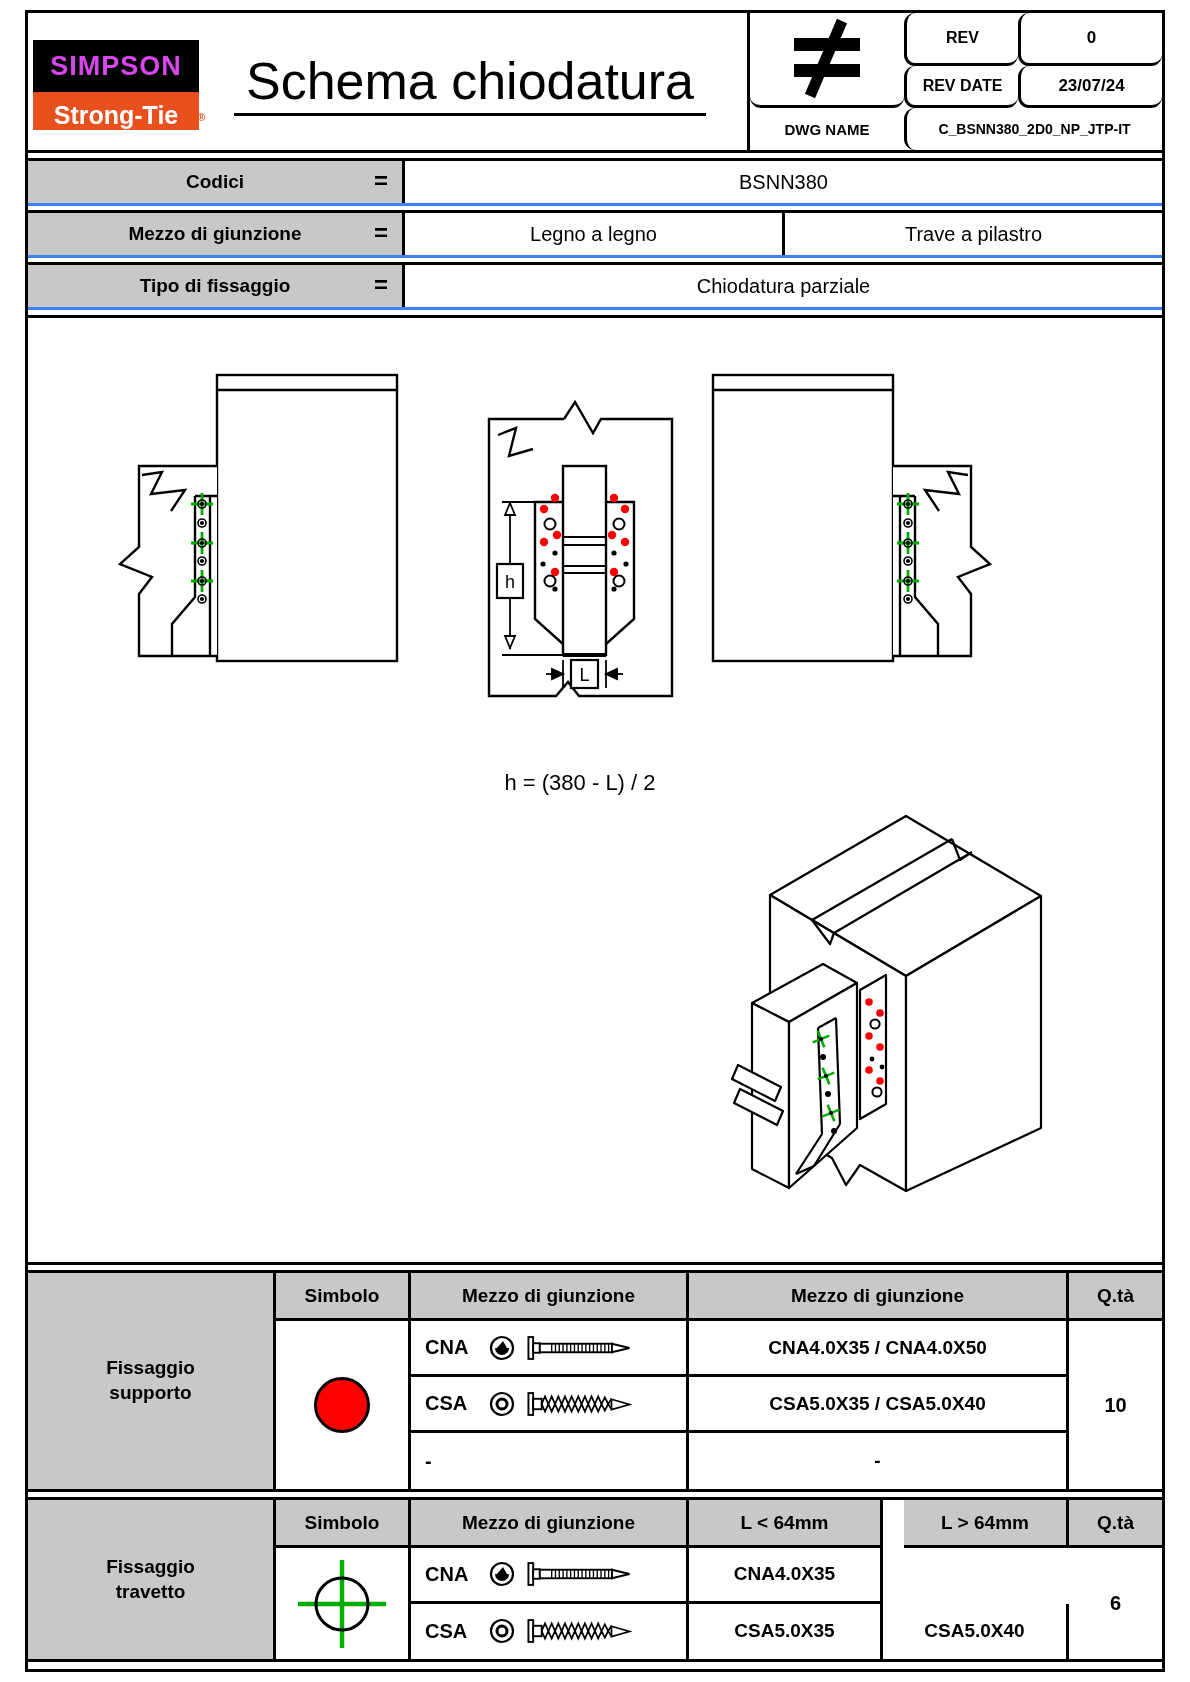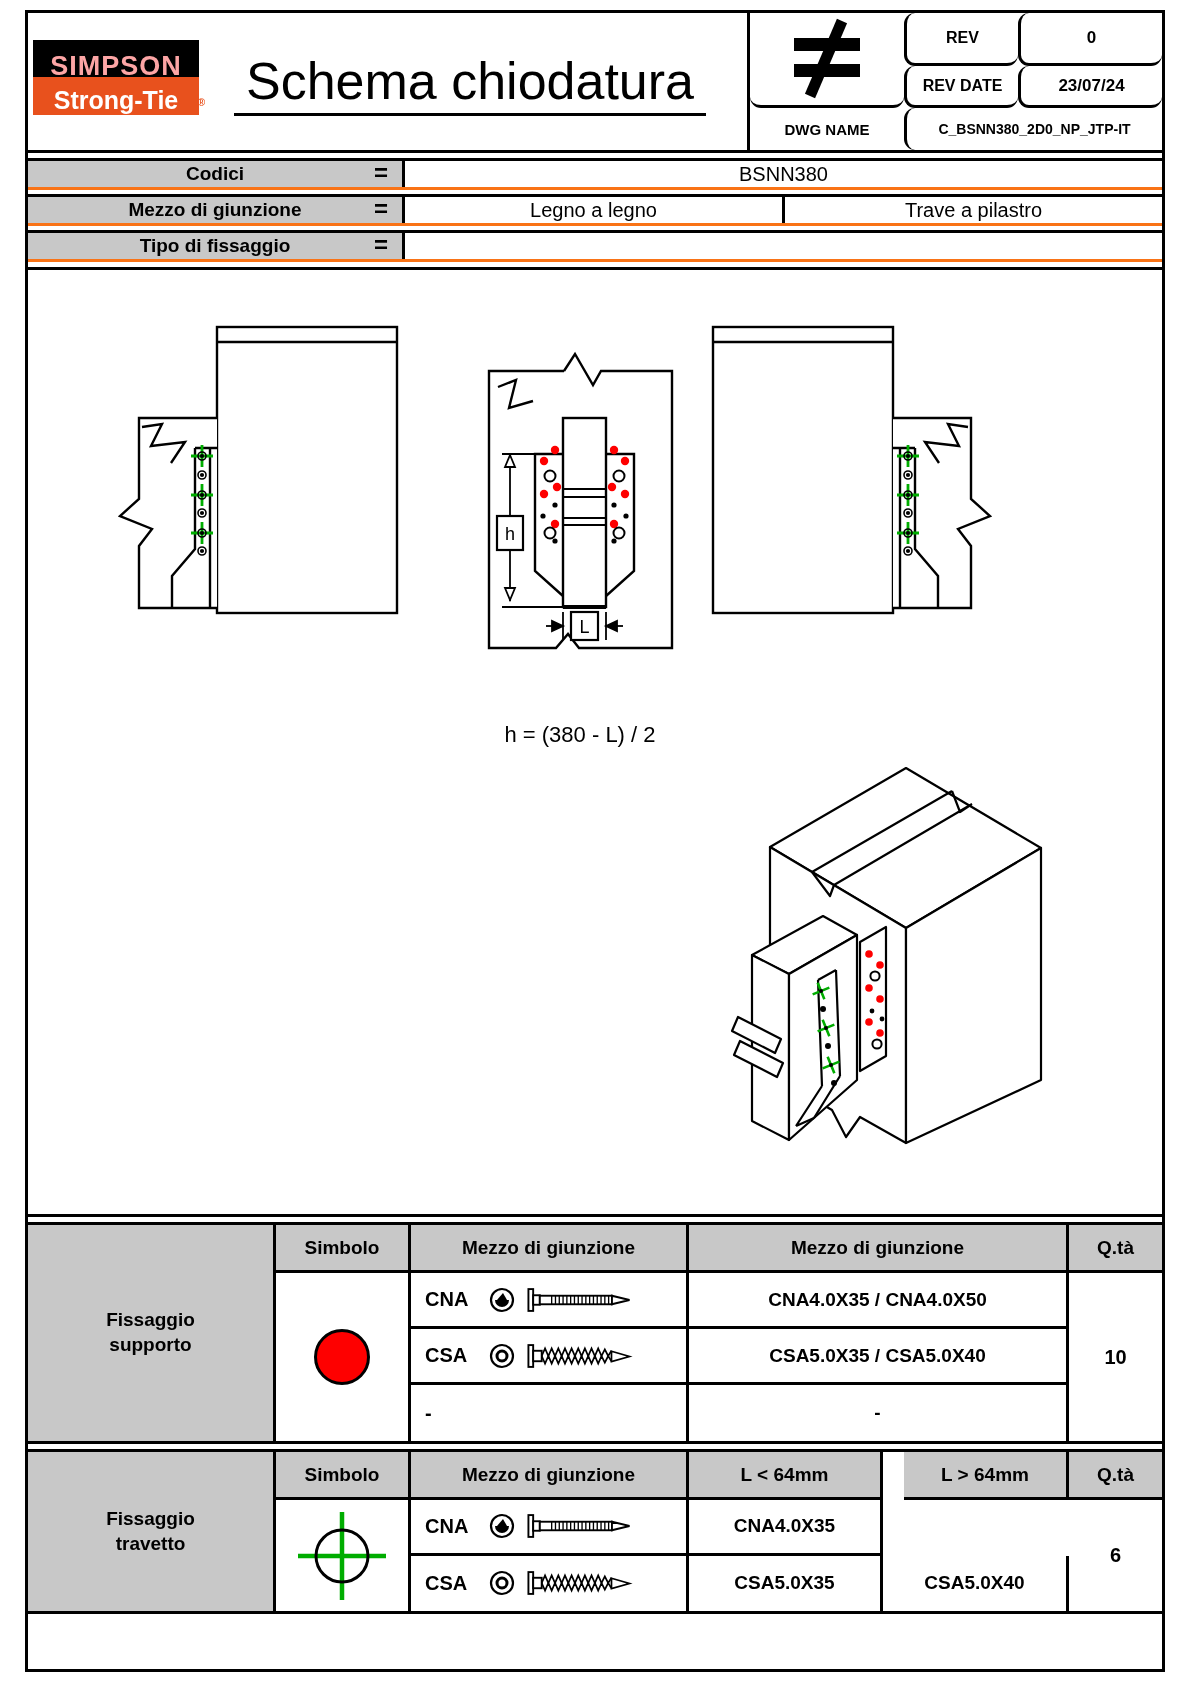--- a/index.html
+++ b/index.html
@@ -11,7 +11,7 @@
   .hdr { display:flex; height:140px; border-bottom:3px solid #000; }
   .hdr-left { flex:1; position:relative; }
   .logo { position:absolute; left:5px; top:27px; width:166px; }
-  .logo-top { background:#000; color:#fca5a5; height:37px; line-height:52px; text-align:center; font-weight:bold; font-size:27px; letter-spacing:1px; }
+  .logo-top { background:#000; color:#d946ef; height:52px; line-height:52px; text-align:center; font-weight:bold; font-size:27px; letter-spacing:1px; }
   .logo-bot { background:#E8511D; color:#fff; height:38px; line-height:46px; text-align:center; font-weight:bold; font-size:25px; position:relative; }
   .logo-reg { position:absolute; right:-6px; bottom:-11px; font-size:10px; color:#E8511D; }
   .title-wrap { position:absolute; left:175px; right:10px; top:38px; text-align:center; }

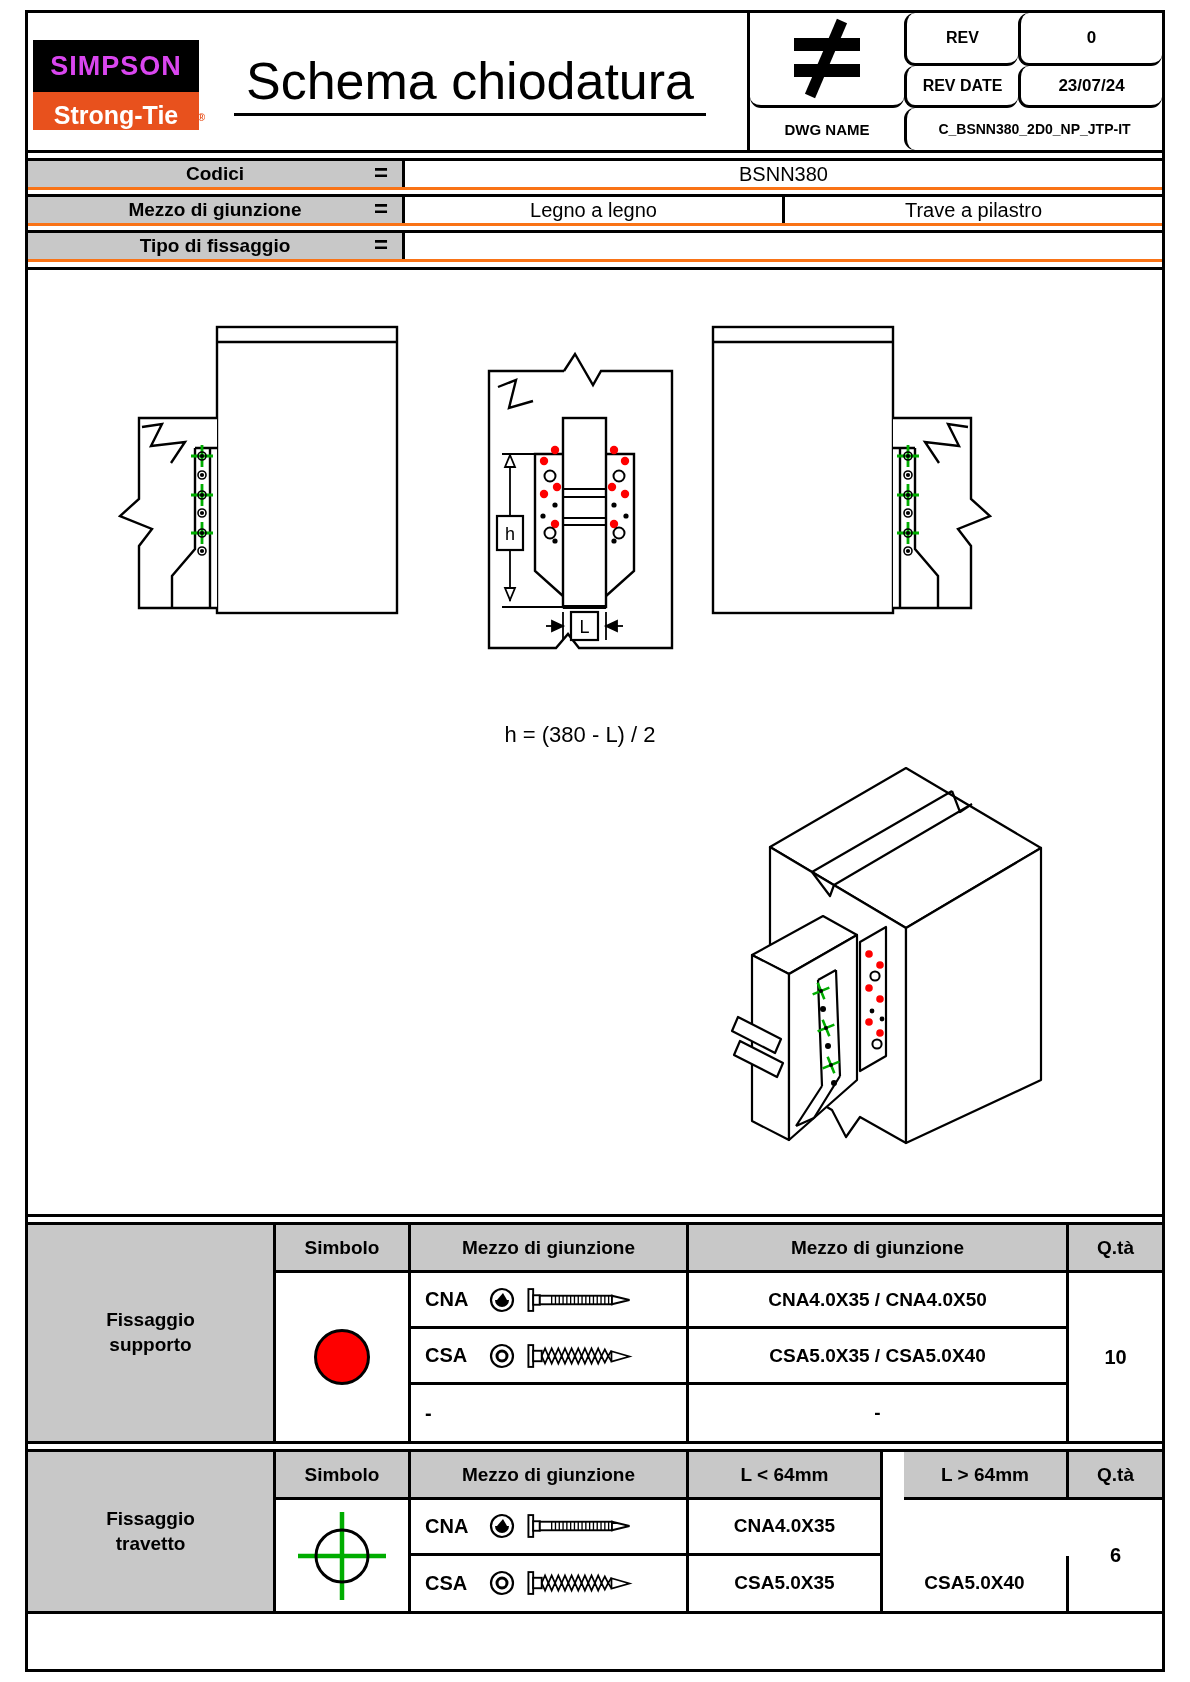--- a/index.html
+++ b/index.html
@@ -29,7 +29,7 @@
 
   
   .info { margin-top:5px; }
-  .info-row { display:flex; height:32px; border-top:3px solid #000; border-bottom:3px solid #f97316; margin-top:4px; }
+  .info-row { display:flex; height:48px; border-top:3px solid #000; border-bottom:3px solid #3b82f6; margin-top:4px; }
   .info-row:first-child { margin-top:0; }
   .info-label { width:377px; background:#C8C8C8; border-right:3px solid #000; position:relative;
                 display:flex; align-items:center; justify-content:center; font-weight:bold; font-size:19px; }

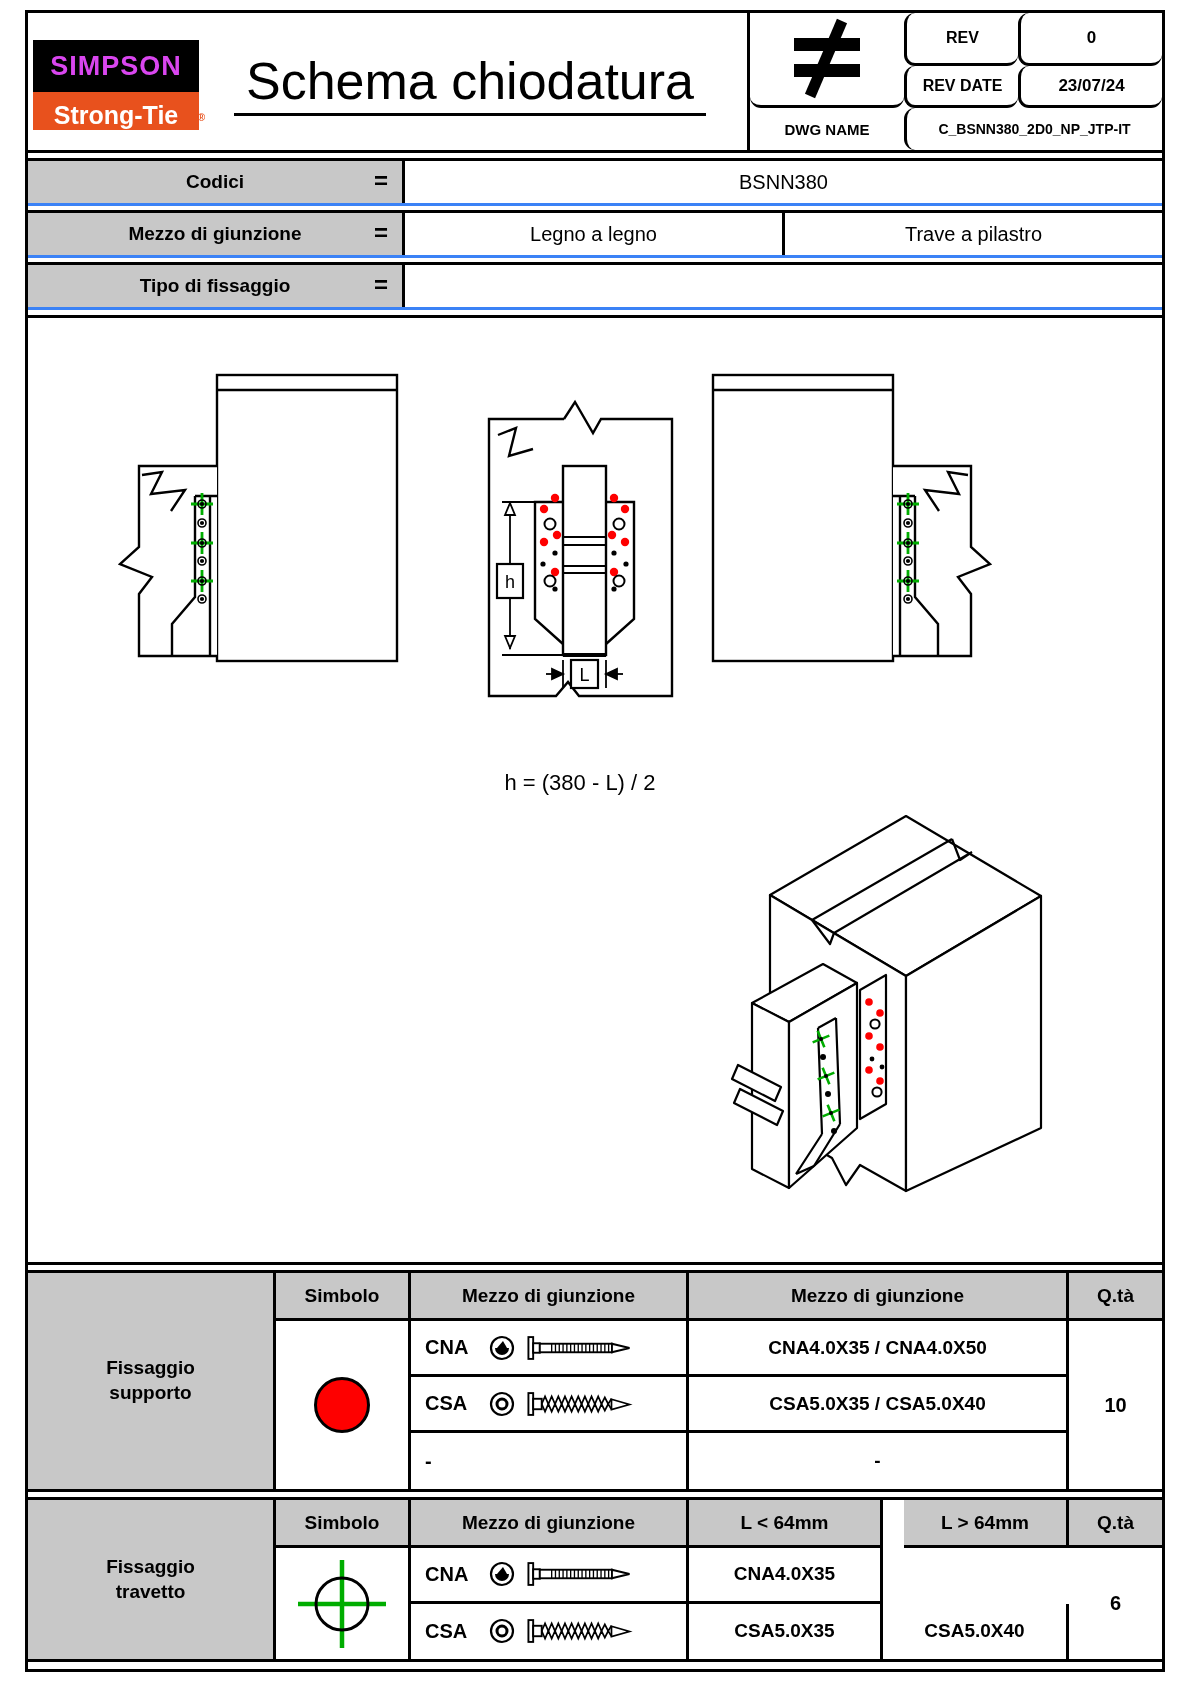--- a/index.html
+++ b/index.html
@@ -119,6 +119,9 @@
         <span>Tipo di fissaggio</span>
         <span class="info-eq">=</span>
       </div>
+      <div class="info-vals">
+          <div class="info-val">Chiodatura parziale</div>
+        </div>
     </div>
   </div>
 

